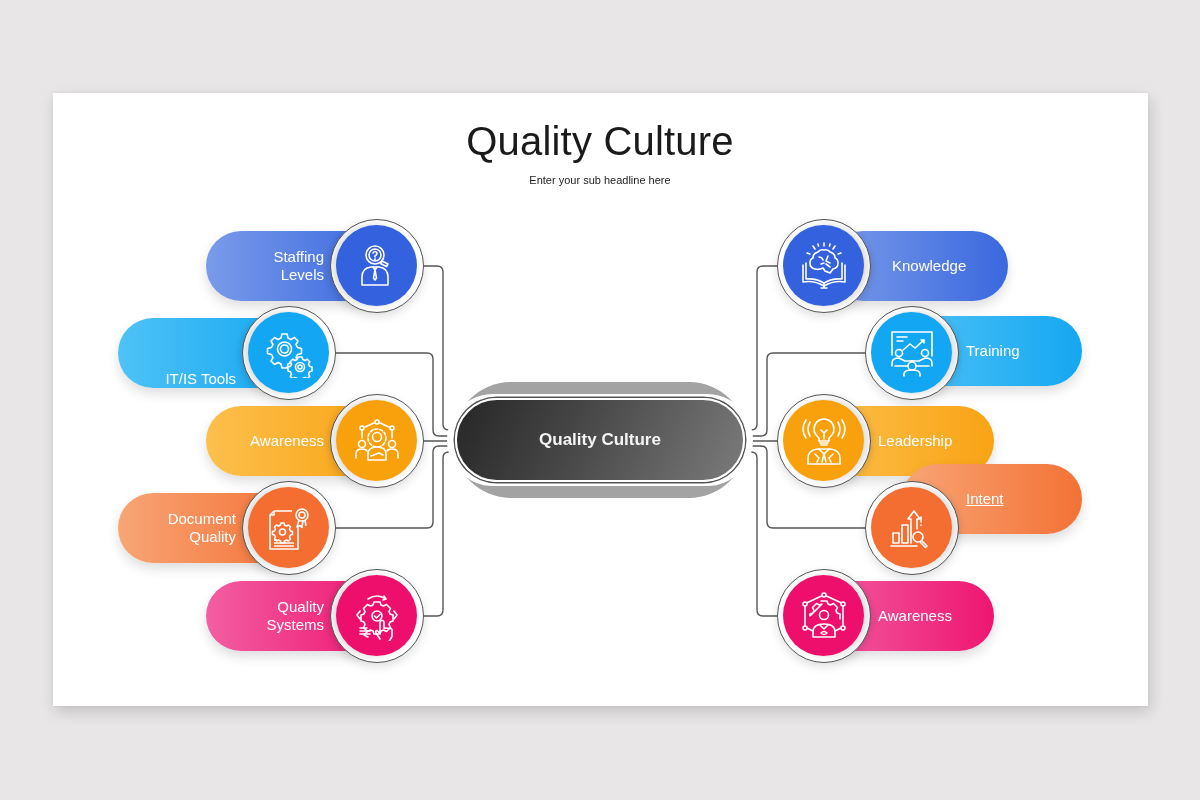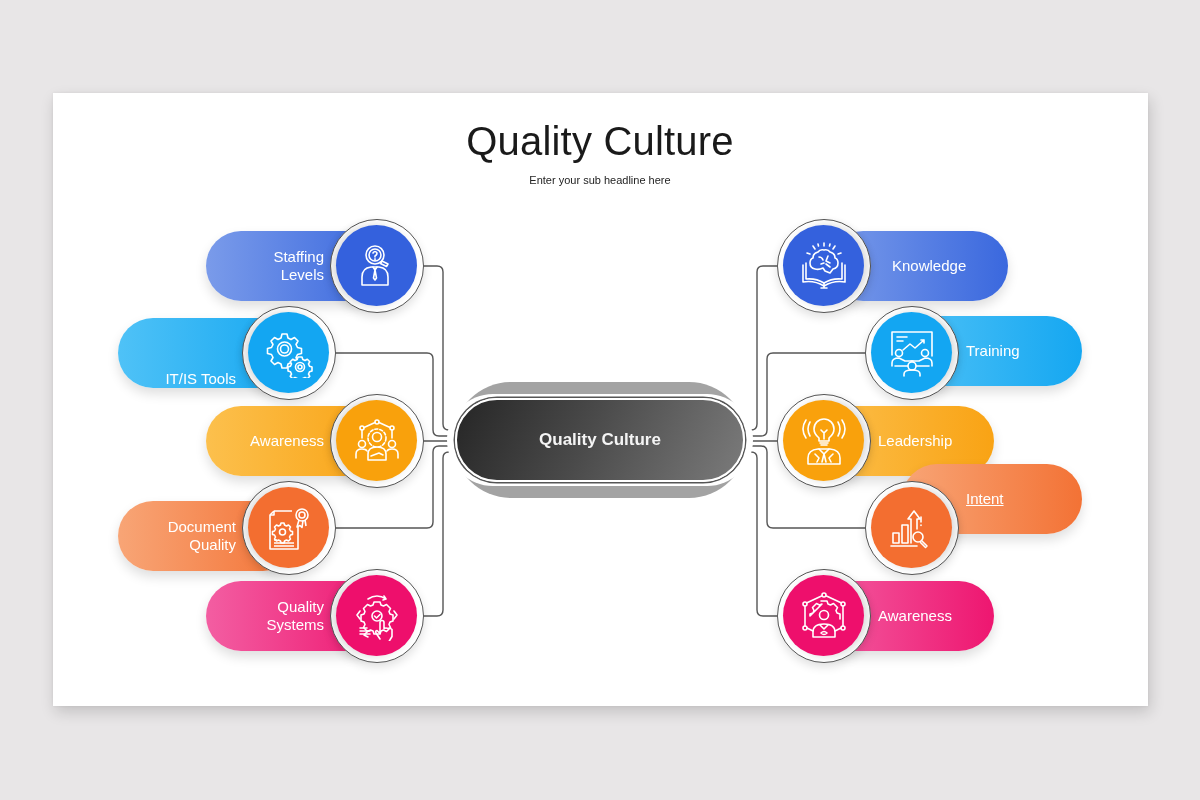--- a/index.html
+++ b/index.html
@@ -145,7 +145,7 @@
   </div>
 </div>
 
-<div class="pill left" style="left:118px; top:493px; width:180px; padding-right:62px; background:linear-gradient(90deg,#f8a576,#f37235);margin-top:8px;">
+<div class="pill left" style="left:118px; top:493px; width:180px; padding-right:62px; background:linear-gradient(90deg,#f8a576,#f37235);">
   <span class="label">Document
 Quality</span>
 </div>

